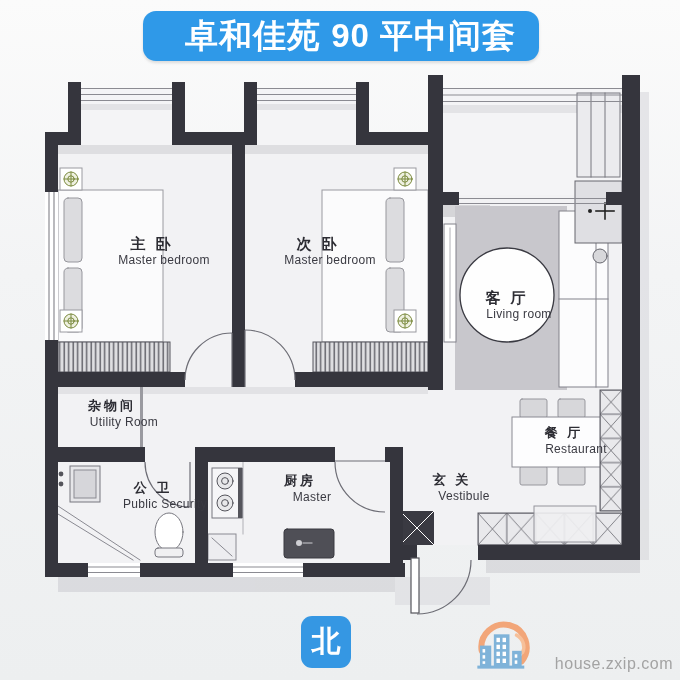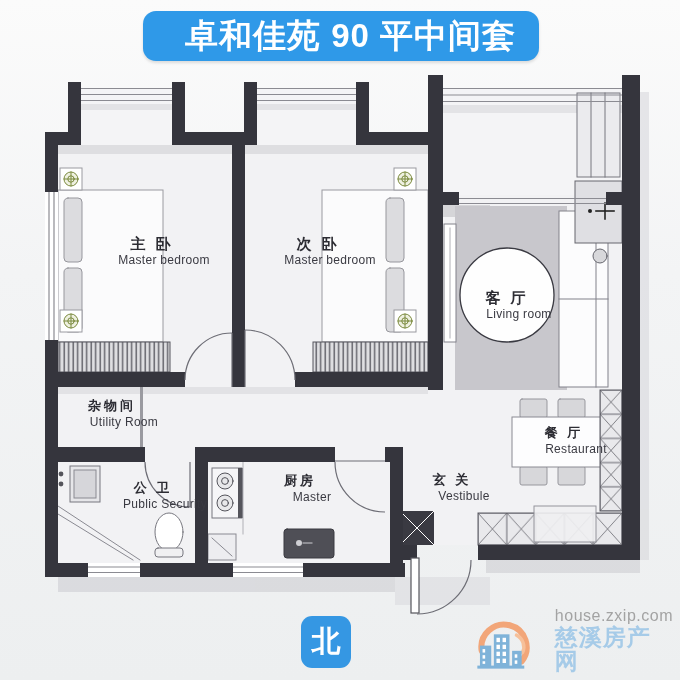--- a/index.html
+++ b/index.html
@@ -386,7 +386,6 @@
   </svg>
   <div class="wm-text">
     <span class="wm-url">house.zxip.com</span>
-    <span class="wm-name">慈溪房产网</span>
   </div>
 </div>
 

